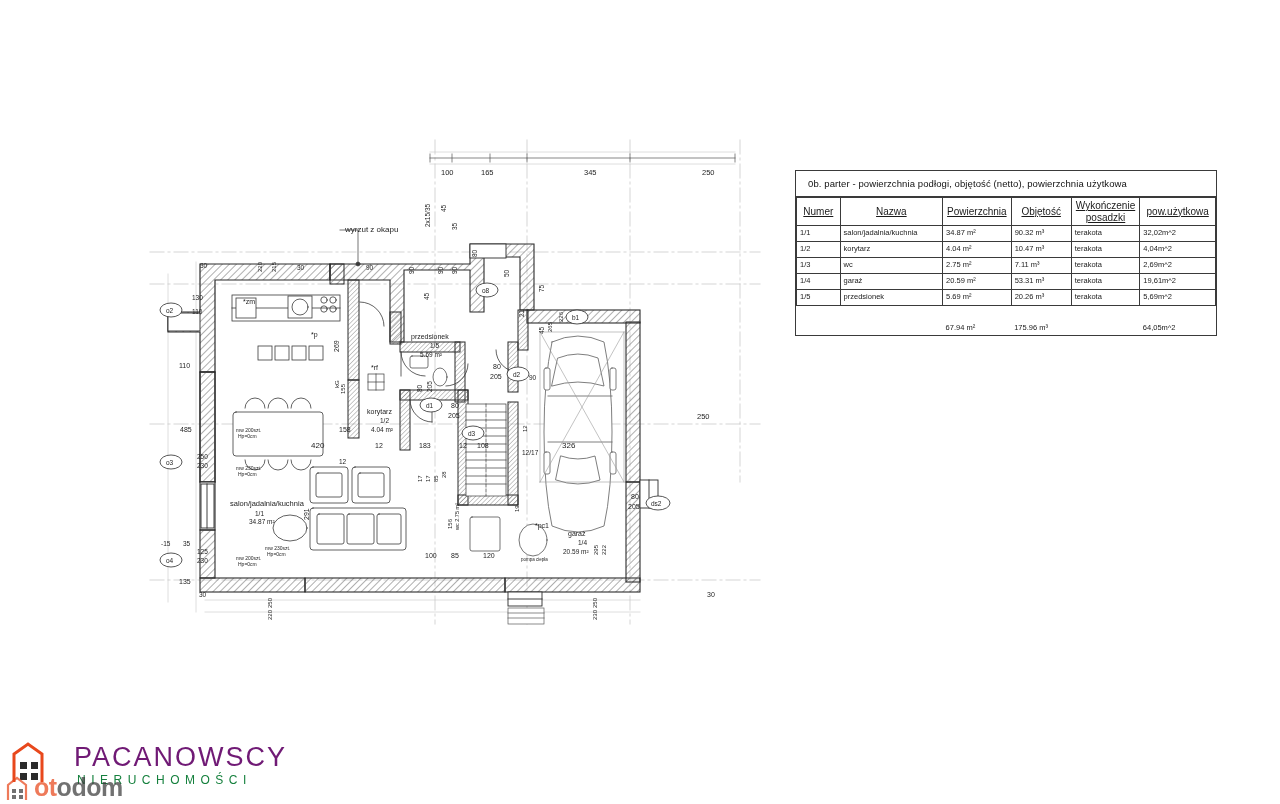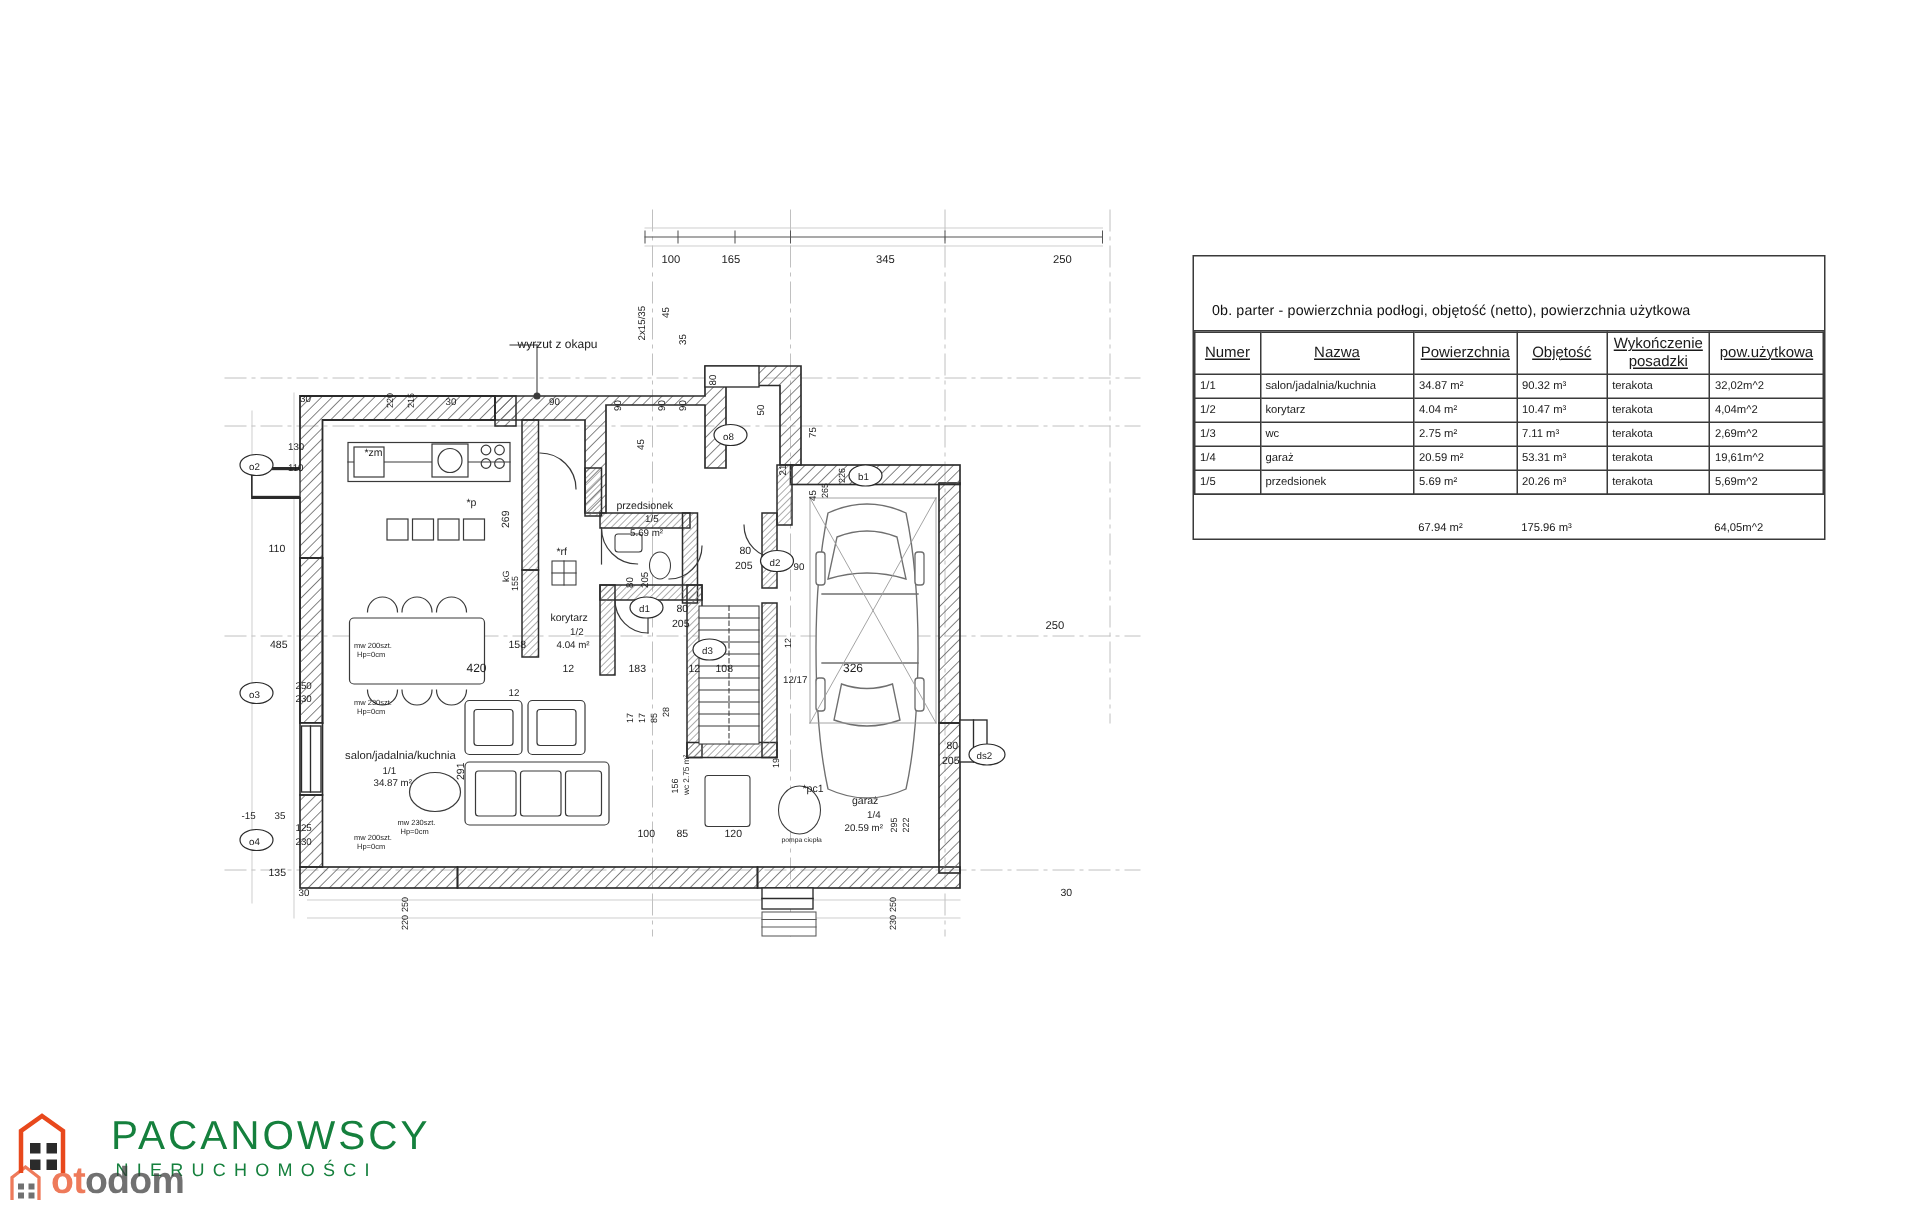--- a/index.html
+++ b/index.html
@@ -42,7 +42,6 @@
     color: #111;
     border-bottom: 1px solid #3a3a3a;
     letter-spacing: .1px;
-    margin-top: 24px;
   }
   #schedule table {
     border-collapse: collapse;

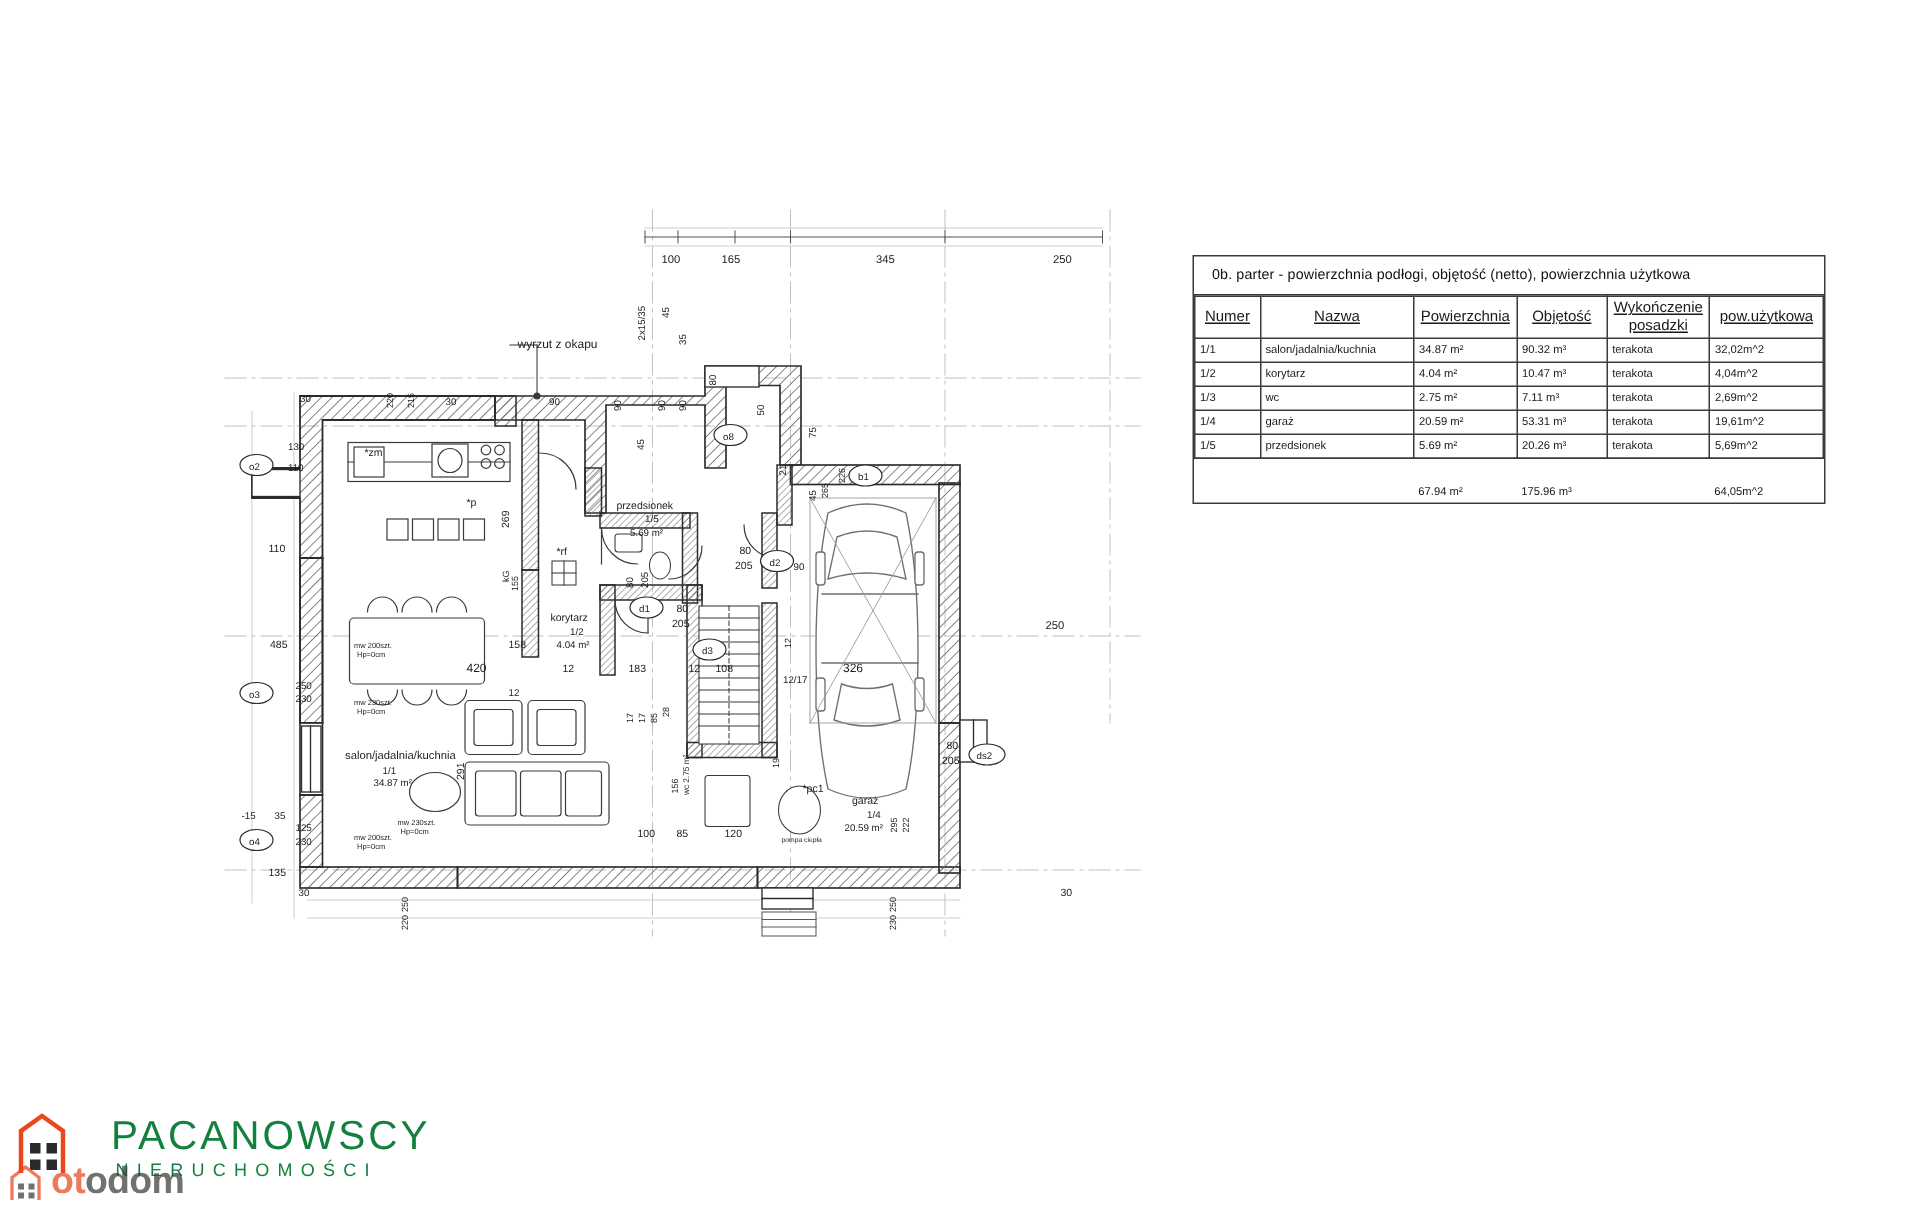--- a/index.html
+++ b/index.html
@@ -89,7 +89,7 @@
   #brand .brand-name {
     font-size: 27px;
     letter-spacing: 2px;
-    color: #15803d;
+    color: #701a75;
   }
   #brand .brand-sub {
     font-size: 12px;

